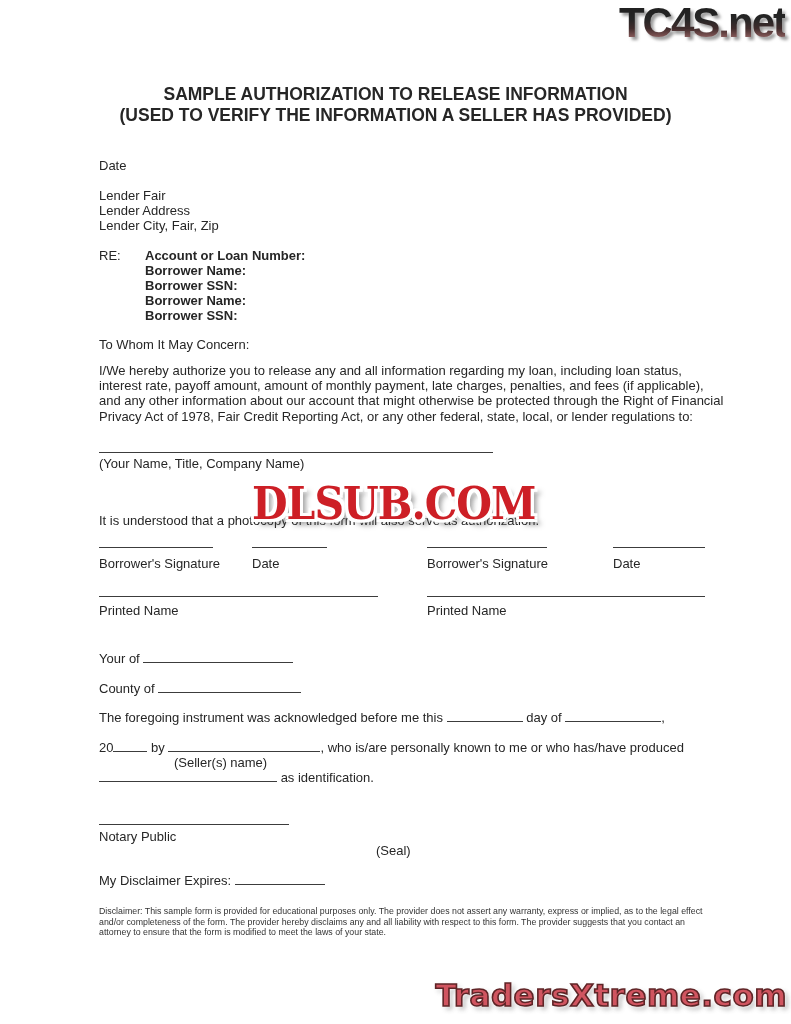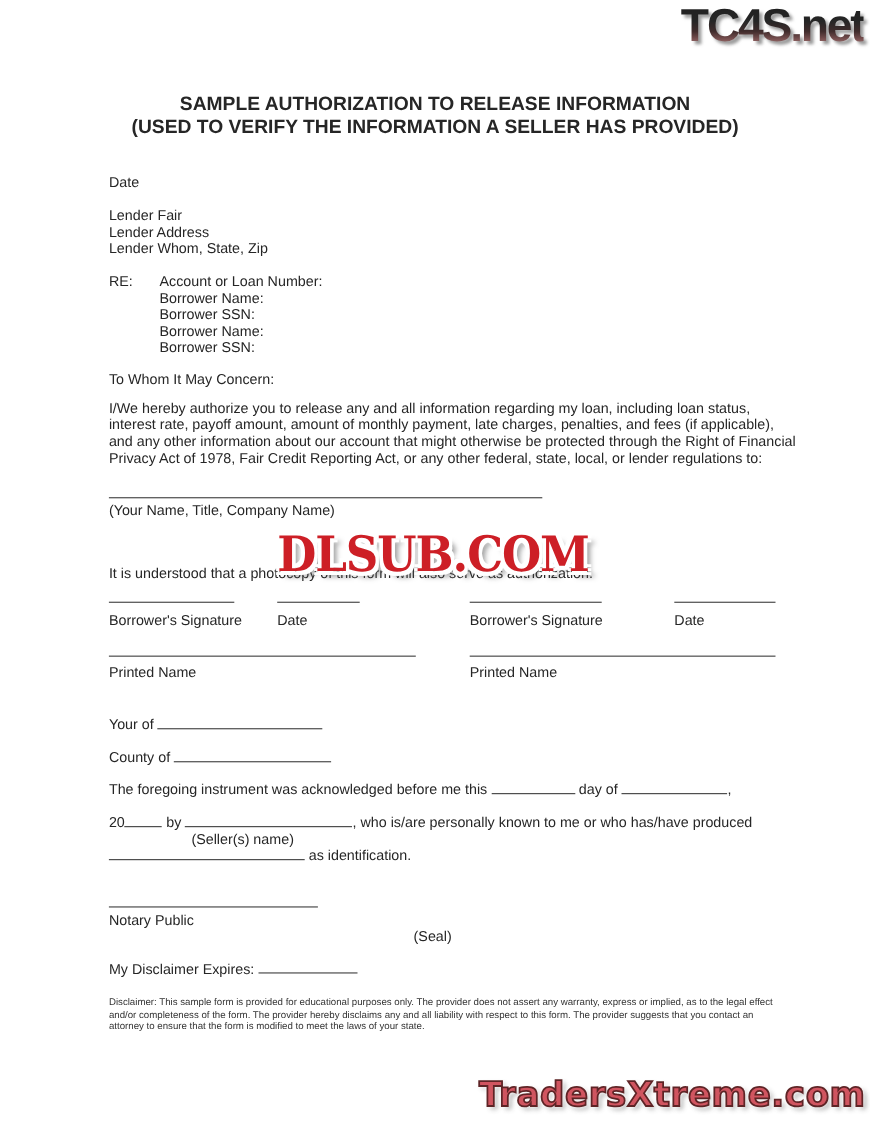--- a/index.html
+++ b/index.html
@@ -58,7 +58,7 @@
 
   <div class="abs" style="left:99px; top:188px;">Lender Fair</div>
   <div class="abs" style="left:99px; top:203px;">Lender Address</div>
-  <div class="abs" style="left:99px; top:218px;">Lender Whom, State, Zip</div>
+  <div class="abs" style="left:99px; top:218px;">Lender City, Fair, Zip</div>
 
   <div class="abs" style="left:99px; top:248px;">RE:</div>
   <div class="abs" style="left:145px; top:248px;">

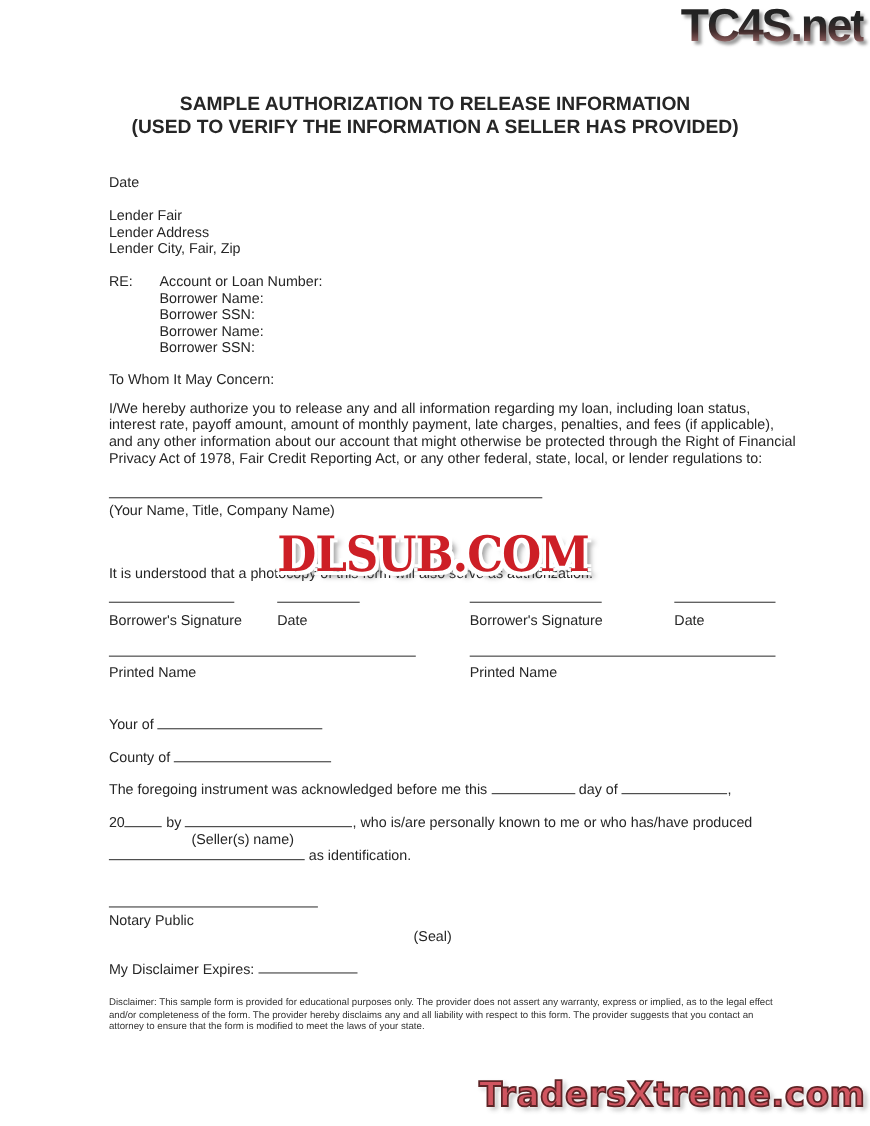--- a/index.html
+++ b/index.html
@@ -42,7 +42,7 @@
     position:absolute; left:99px; top:906px; width:612px;
     font-size:8.8px; line-height:10.6px; color:#333; white-space:normal;
   }
-  .re-item { line-height:15px; }
+  .re-item { line-height:15px;font-weight:bold; }
 </style>
 </head>
 <body>

